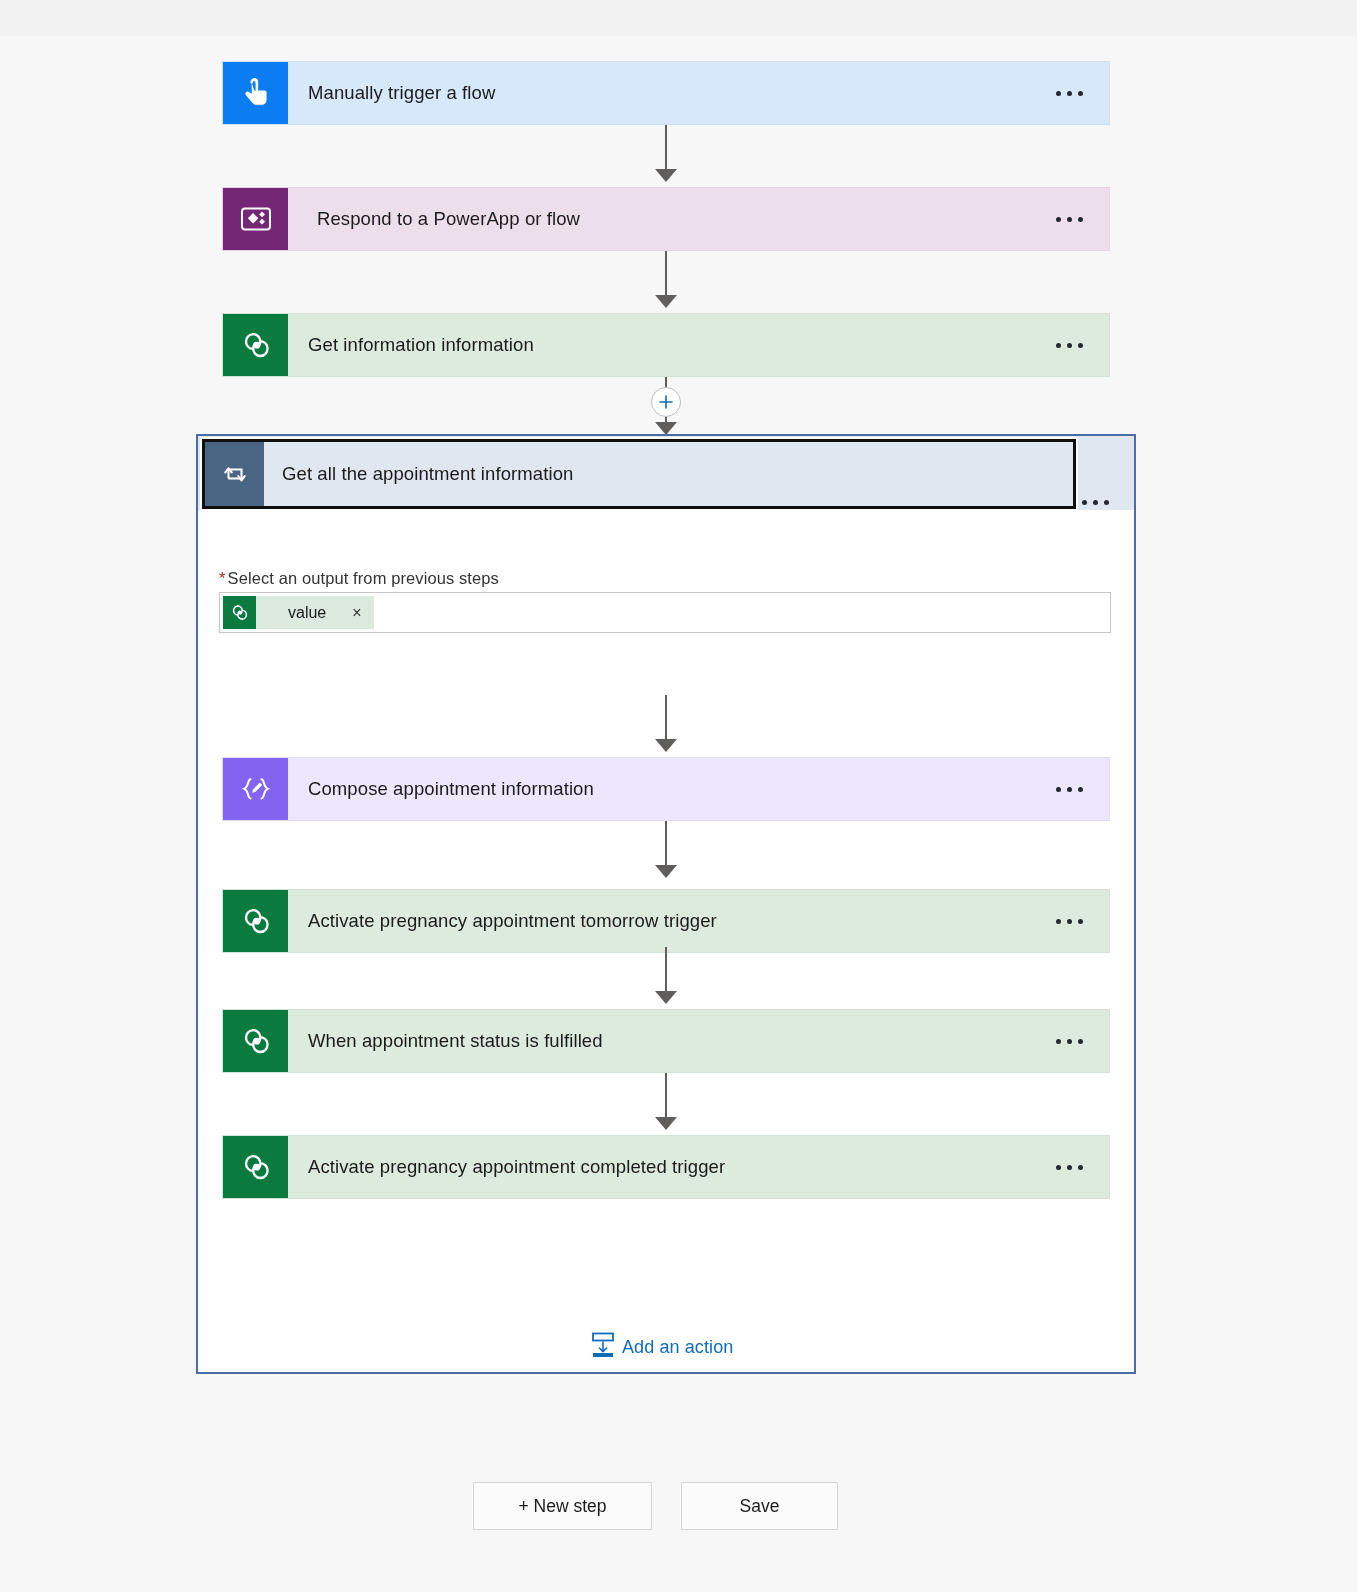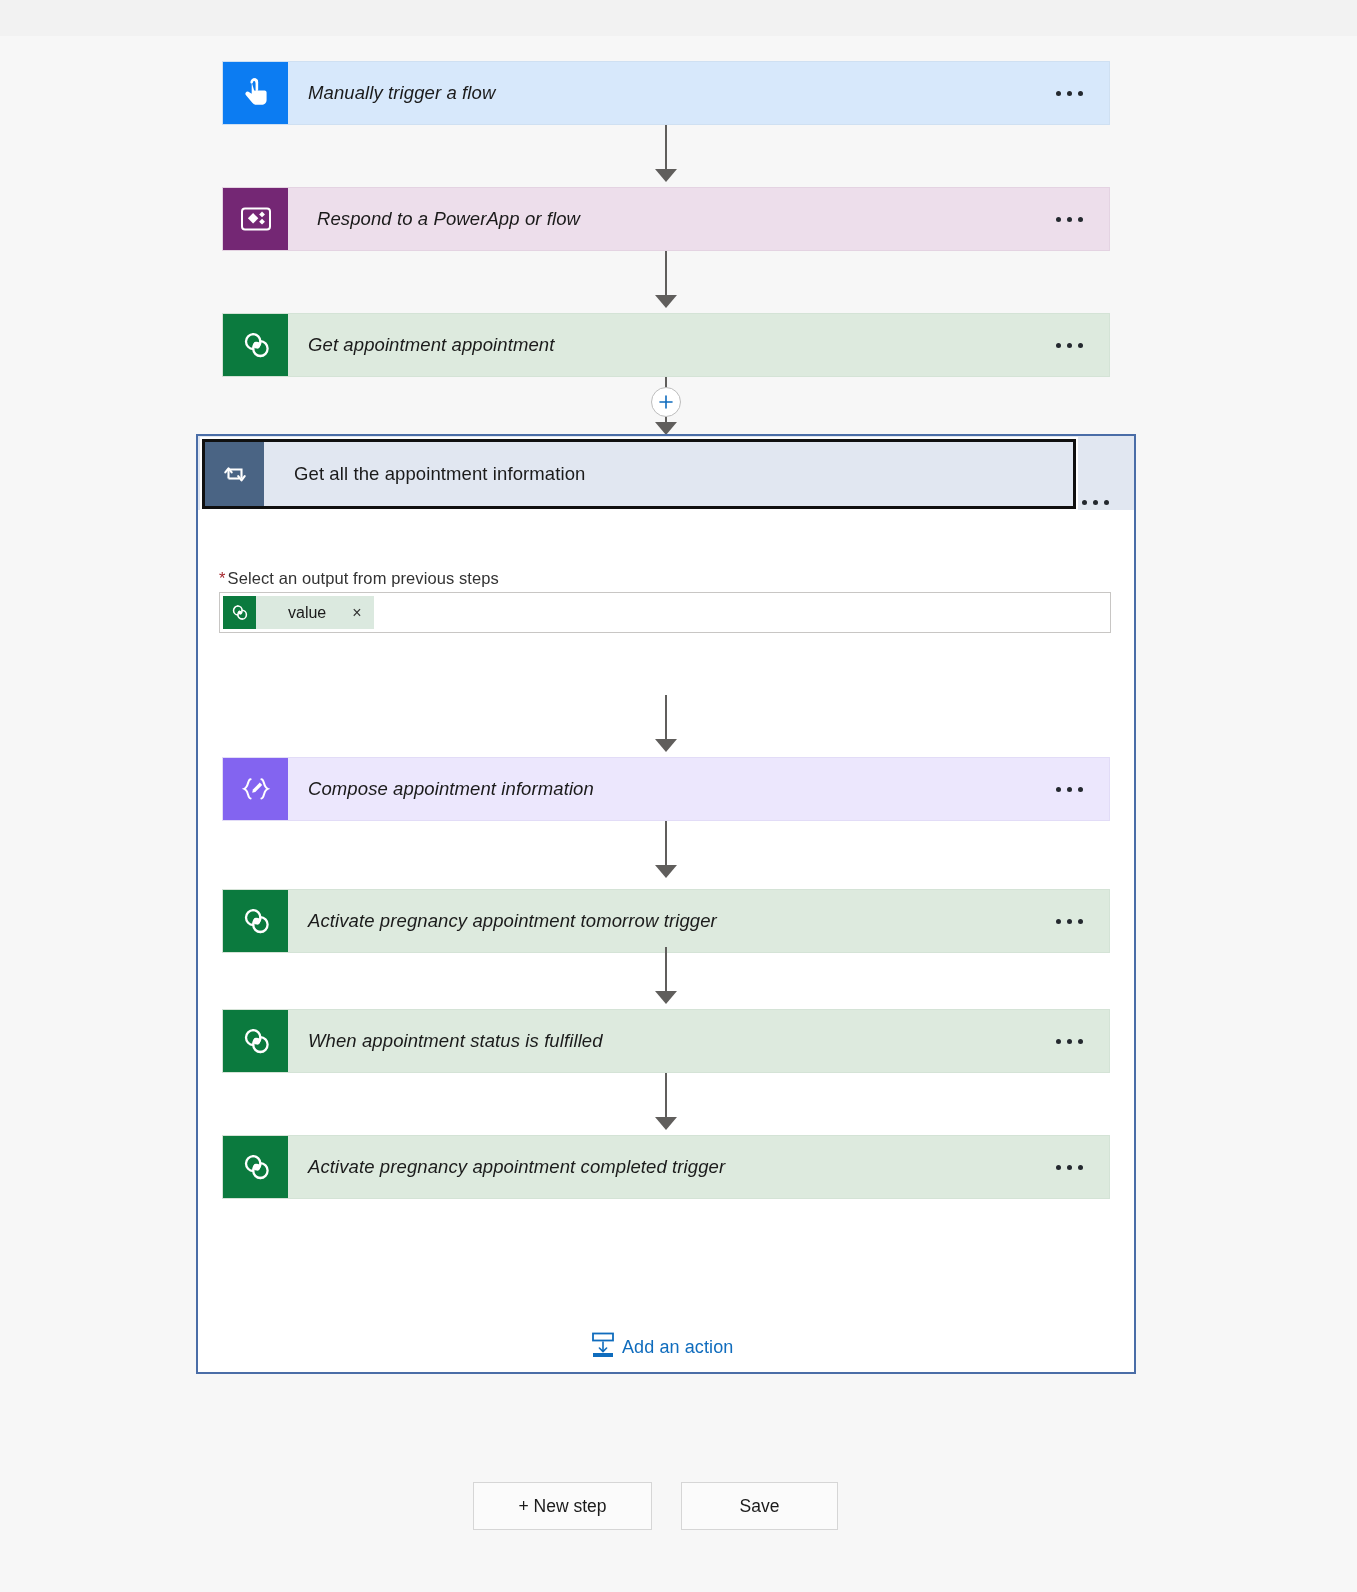--- a/index.html
+++ b/index.html
@@ -36,7 +36,6 @@
     align-items: stretch;
     height: 64px;
     box-sizing: border-box;
-    font-style: italic;
   }
   .card-icon {
     width: 65px;

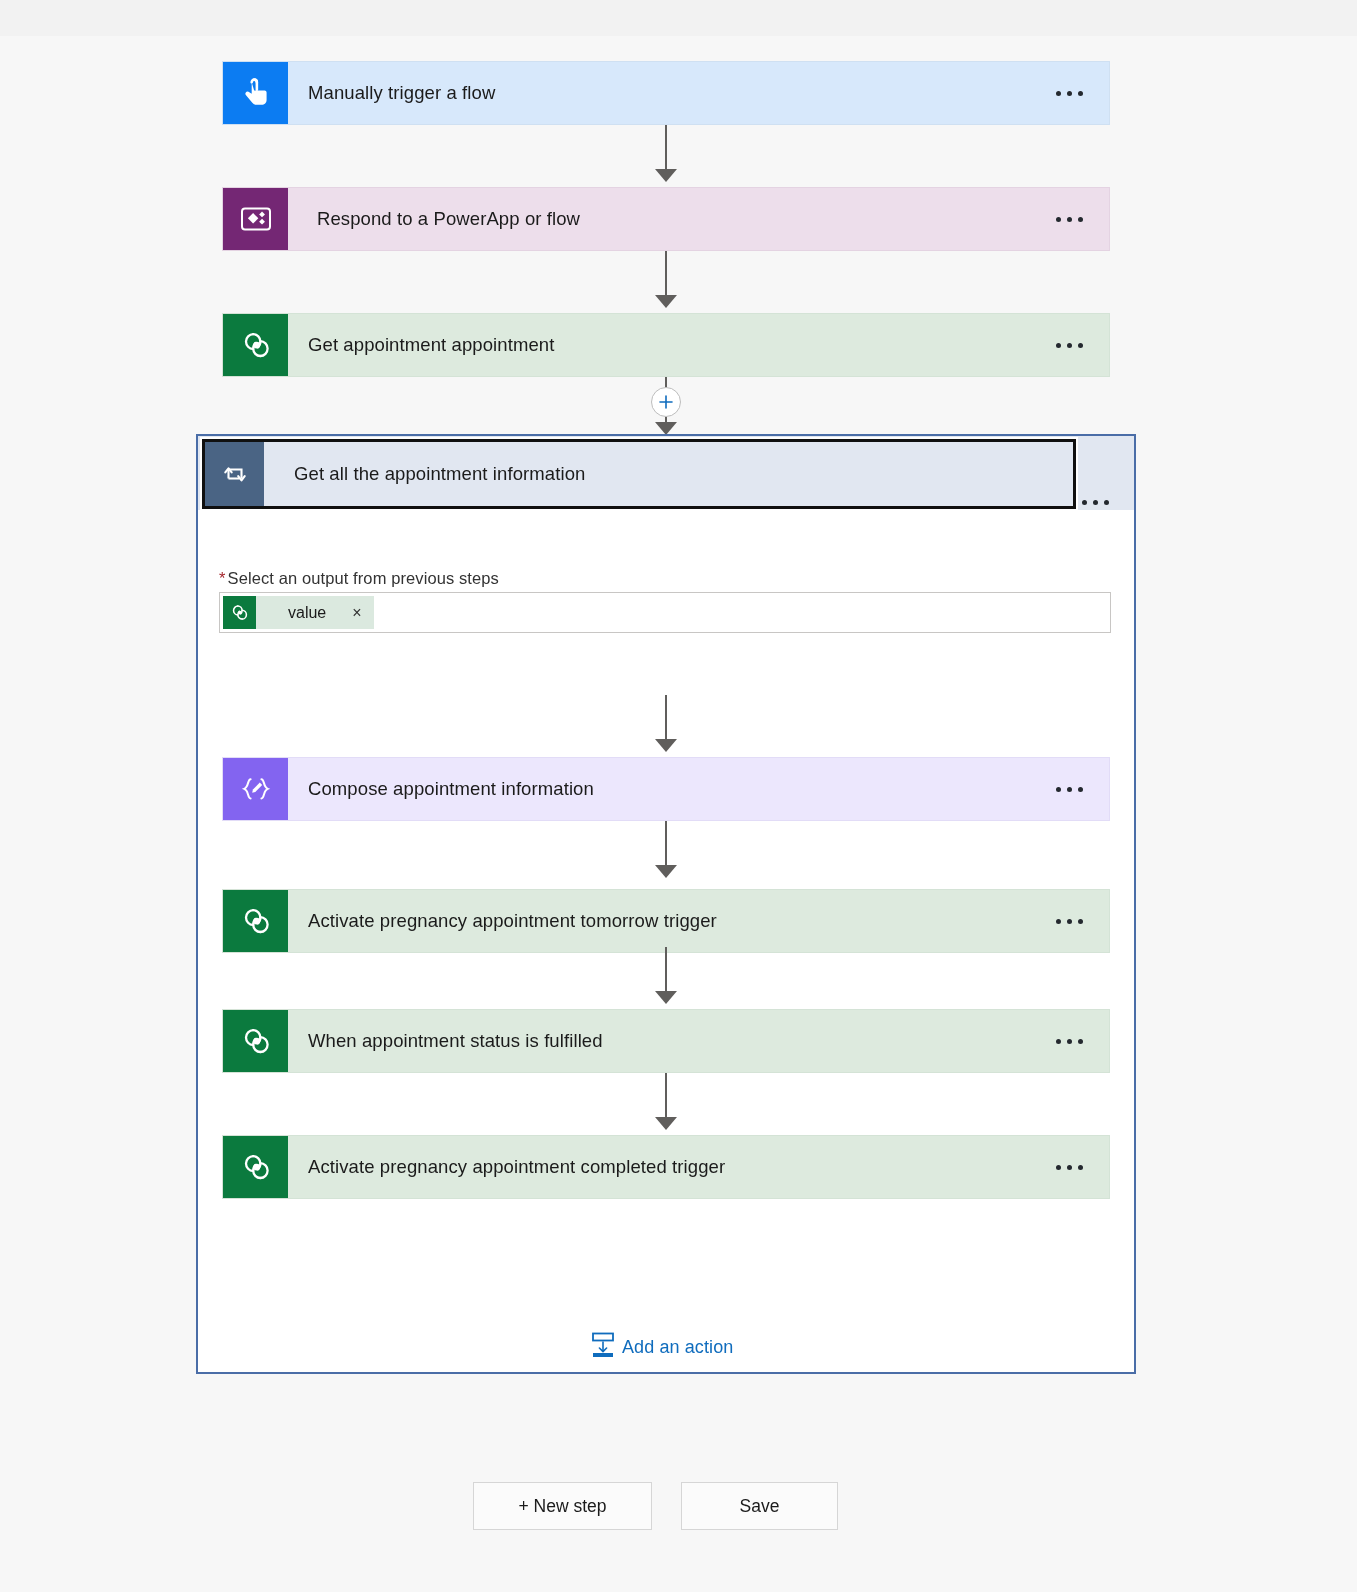--- a/index.html
+++ b/index.html
@@ -306,7 +306,7 @@
       </svg>
     </div>
     <div class="card-body">
-      <span class="card-title">Get appointment appointment</span>
+      <span class="card-title">Get information information</span>
       <span class="ellipsis">
           <i></i>
           <i></i>

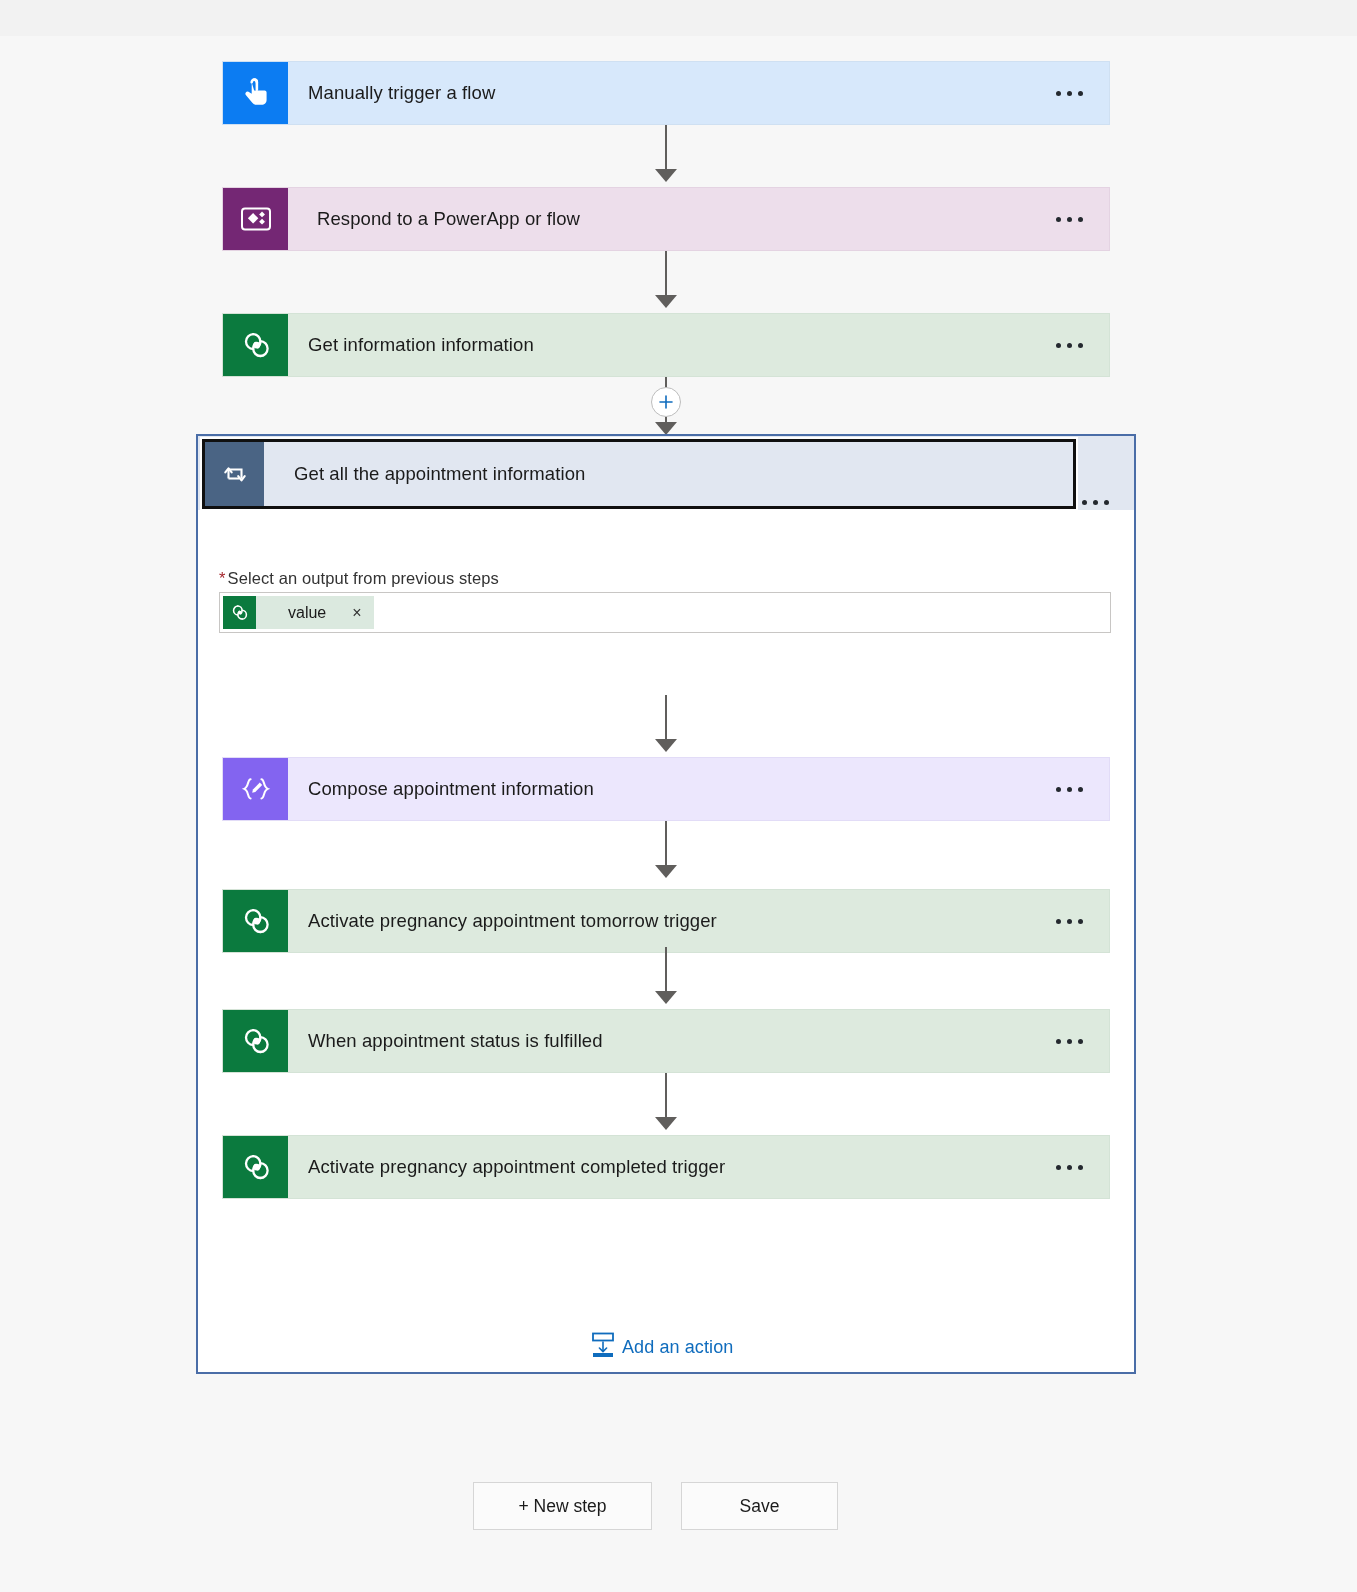--- a/index.html
+++ b/index.html
@@ -157,7 +157,7 @@
     flex: 1 1 auto;
     display: flex;
     align-items: center;
-    padding-left: 30px;
+    padding-left: 18px;
   }
   .loop-header-ellipsis {
     position: absolute;

